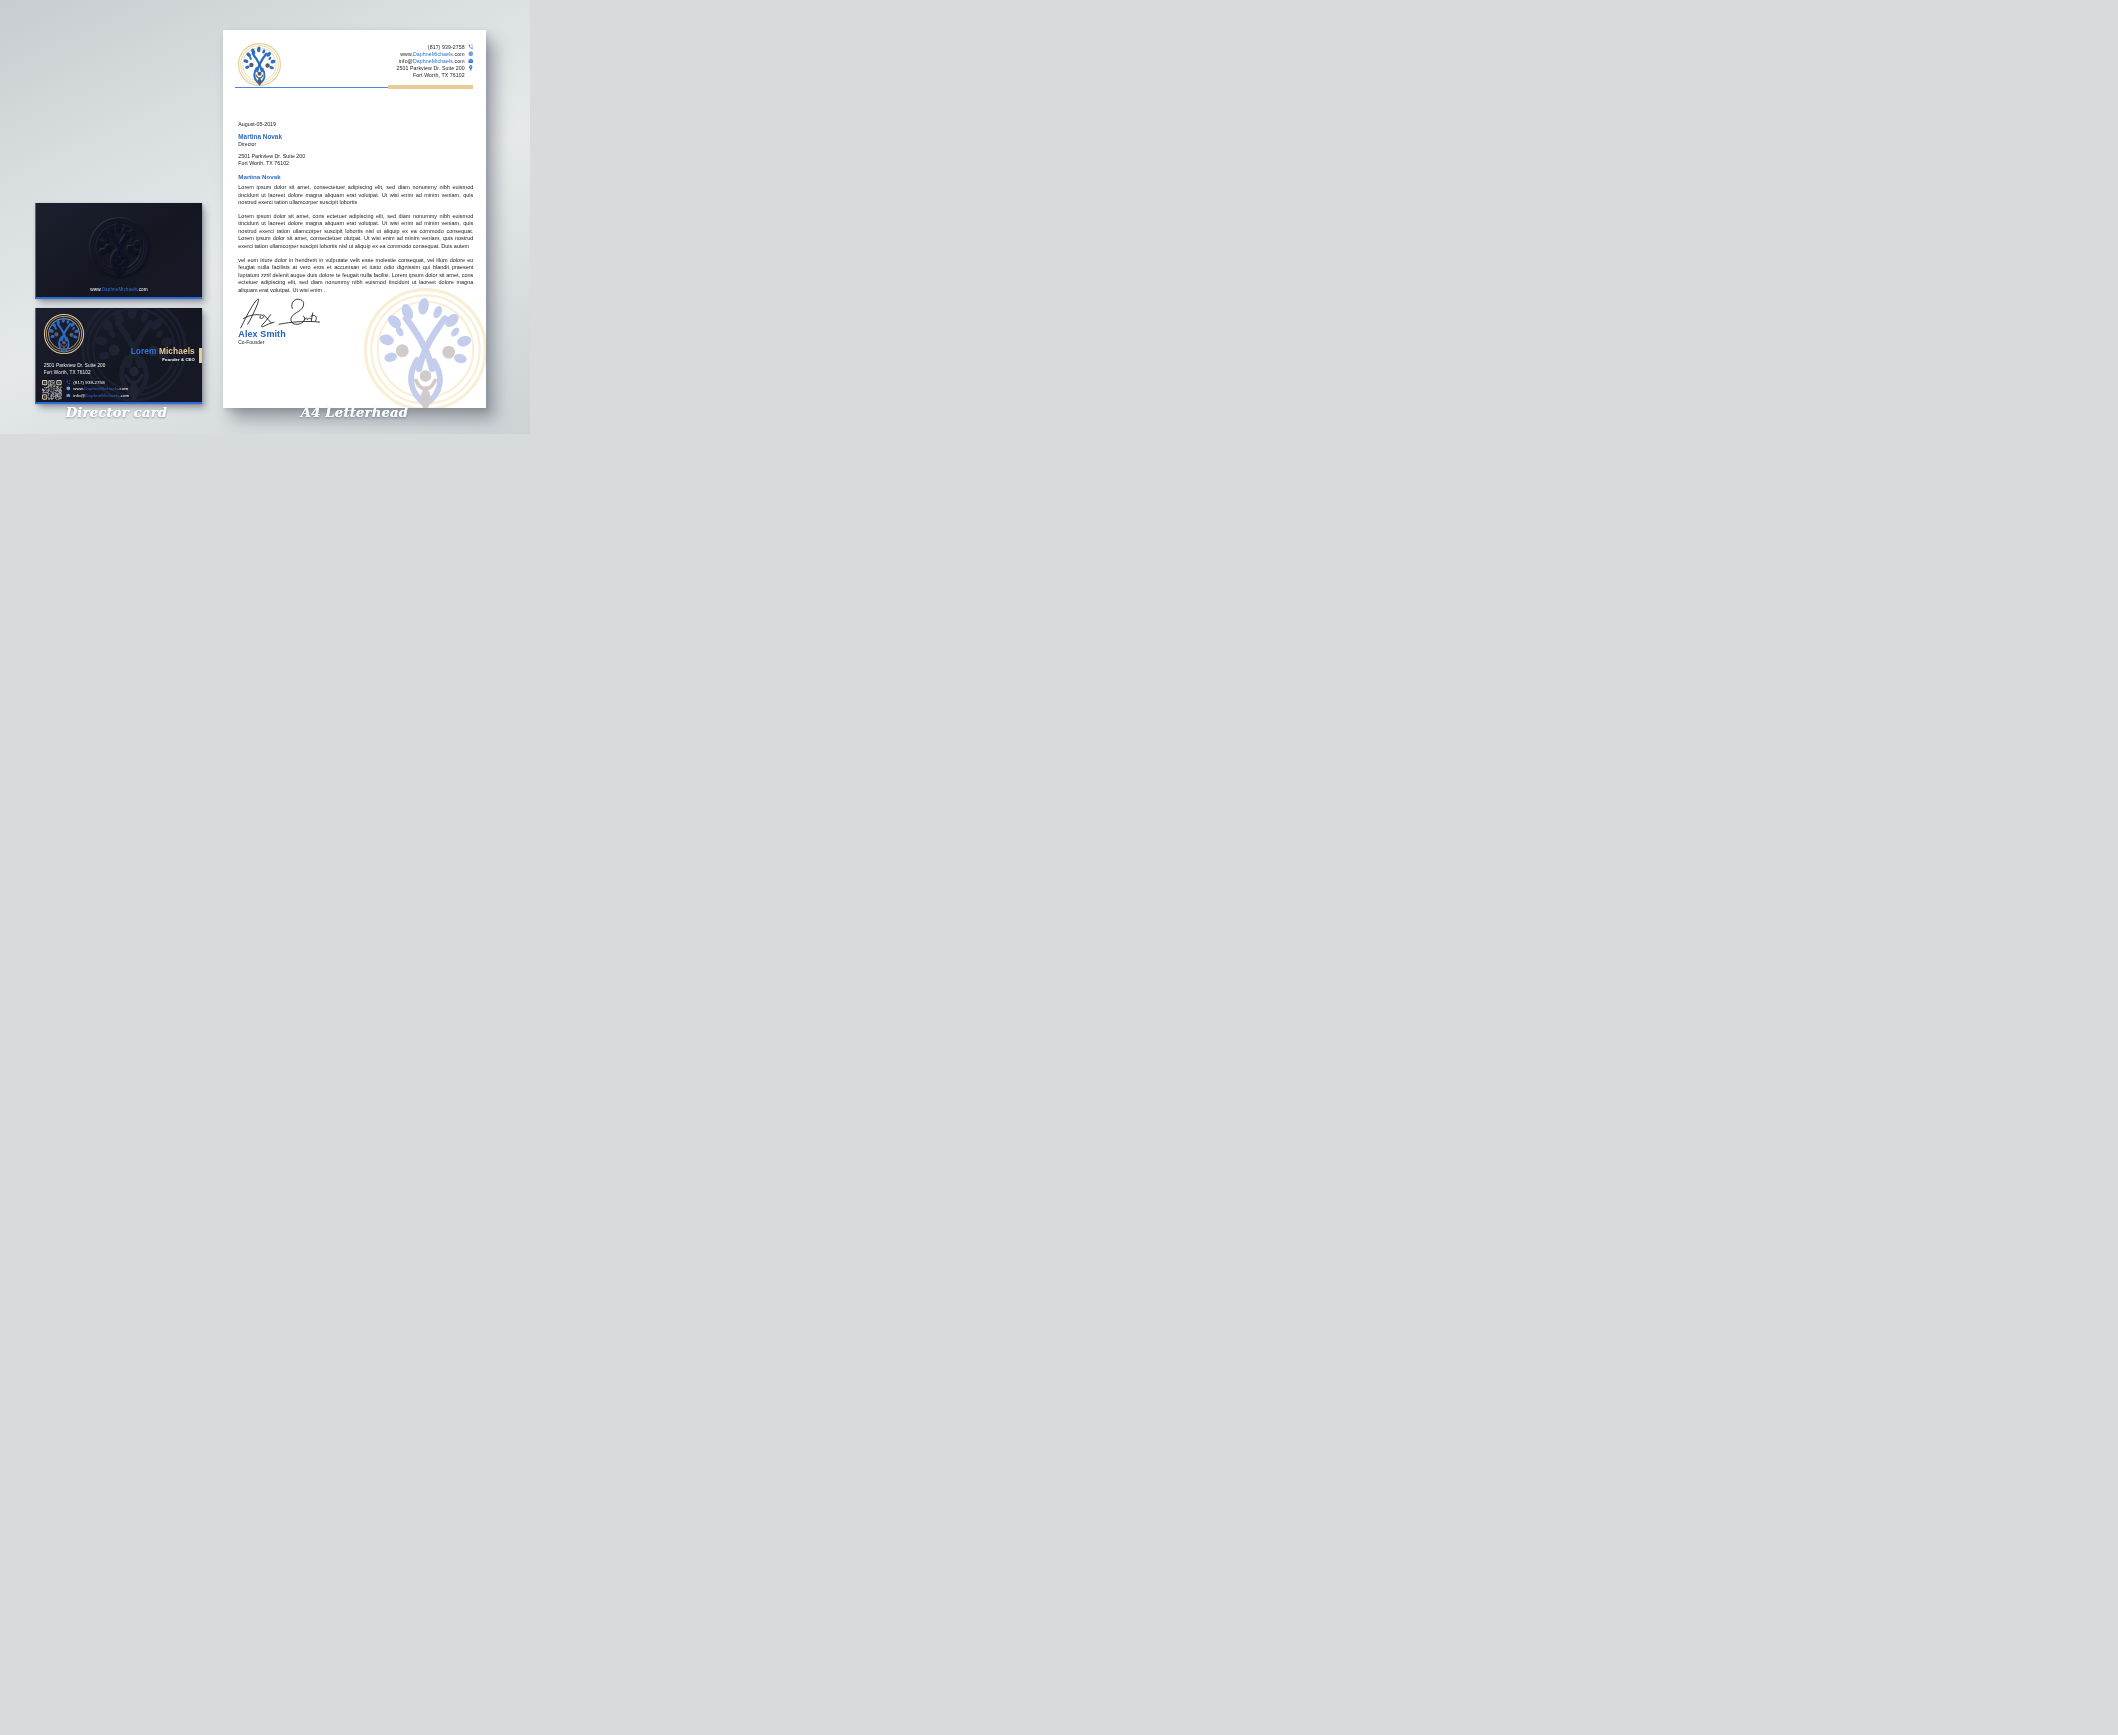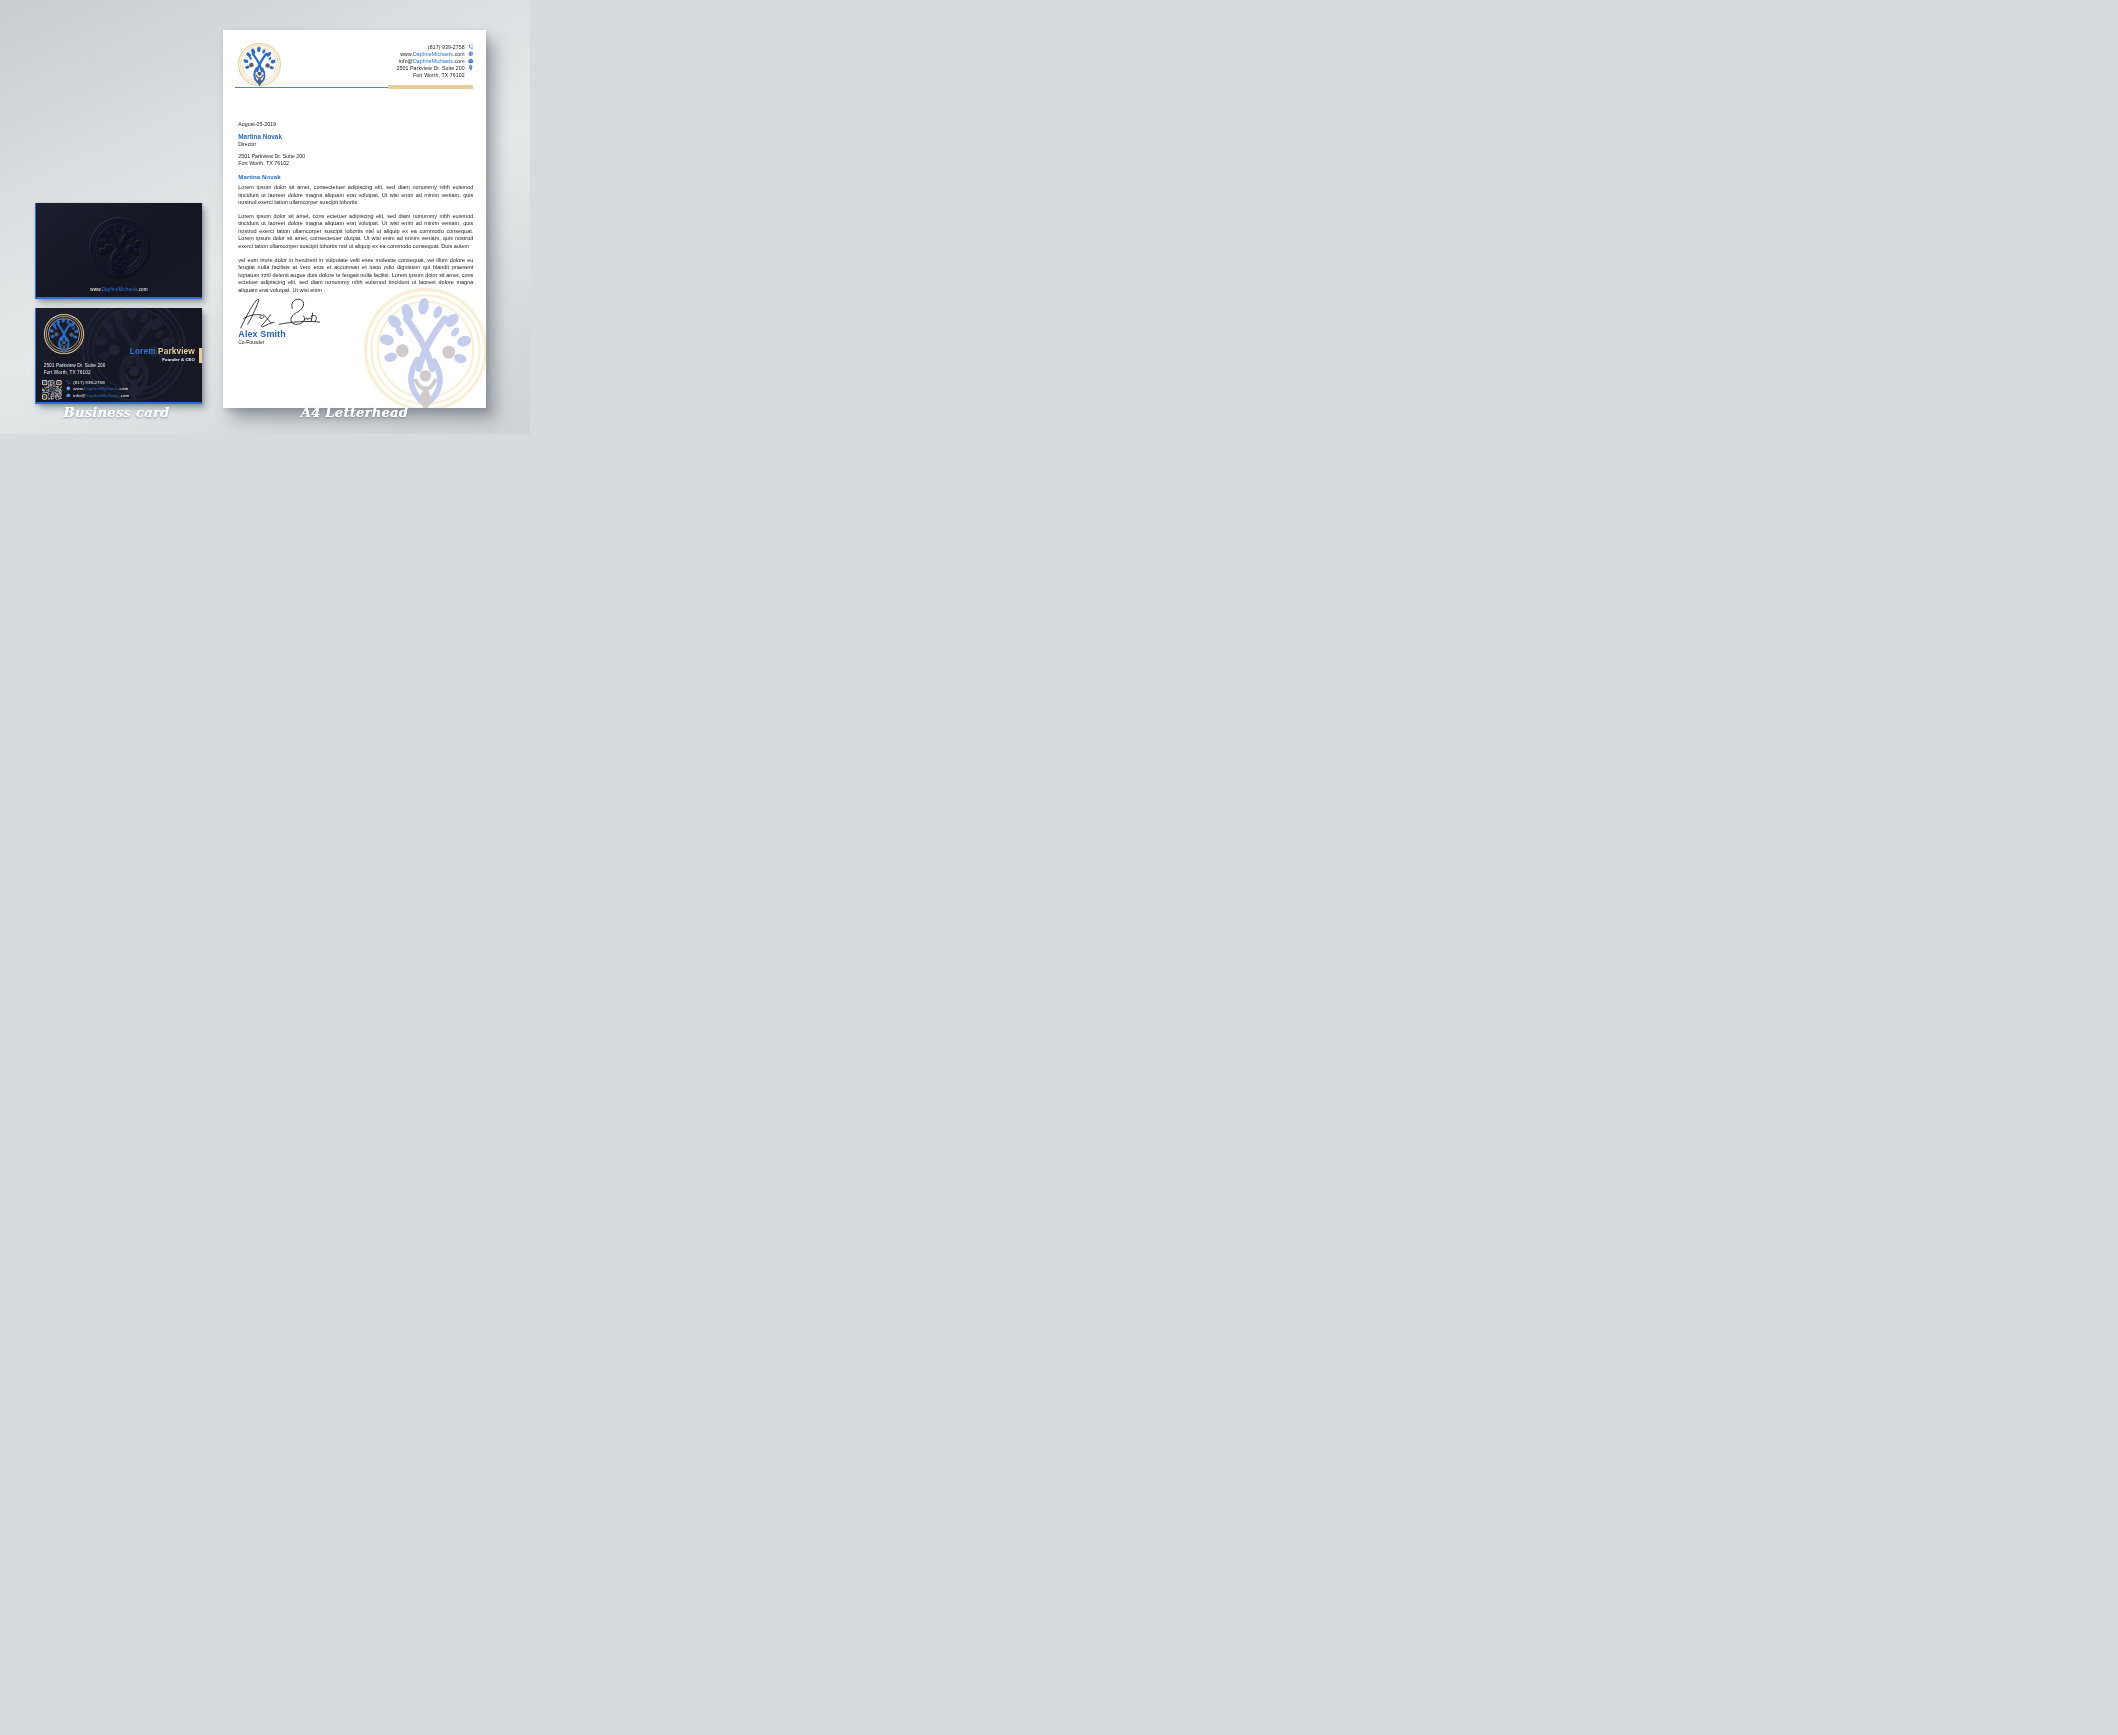--- a/index.html
+++ b/index.html
@@ -356,7 +356,7 @@
       </div>
 
     <div class="cb-name">
-      <div><span class="n-first">Lorem</span><span class="n-first">&nbsp;</span><span class="n-last">Parkview</span></div>
+      <div><span class="n-first">Lorem</span><span class="n-first">&nbsp;</span><span class="n-last">Michaels</span></div>
       <div class="n-title">Founder &amp; CEO</div>
     </div>
     <div class="cb-goldtab"></div>

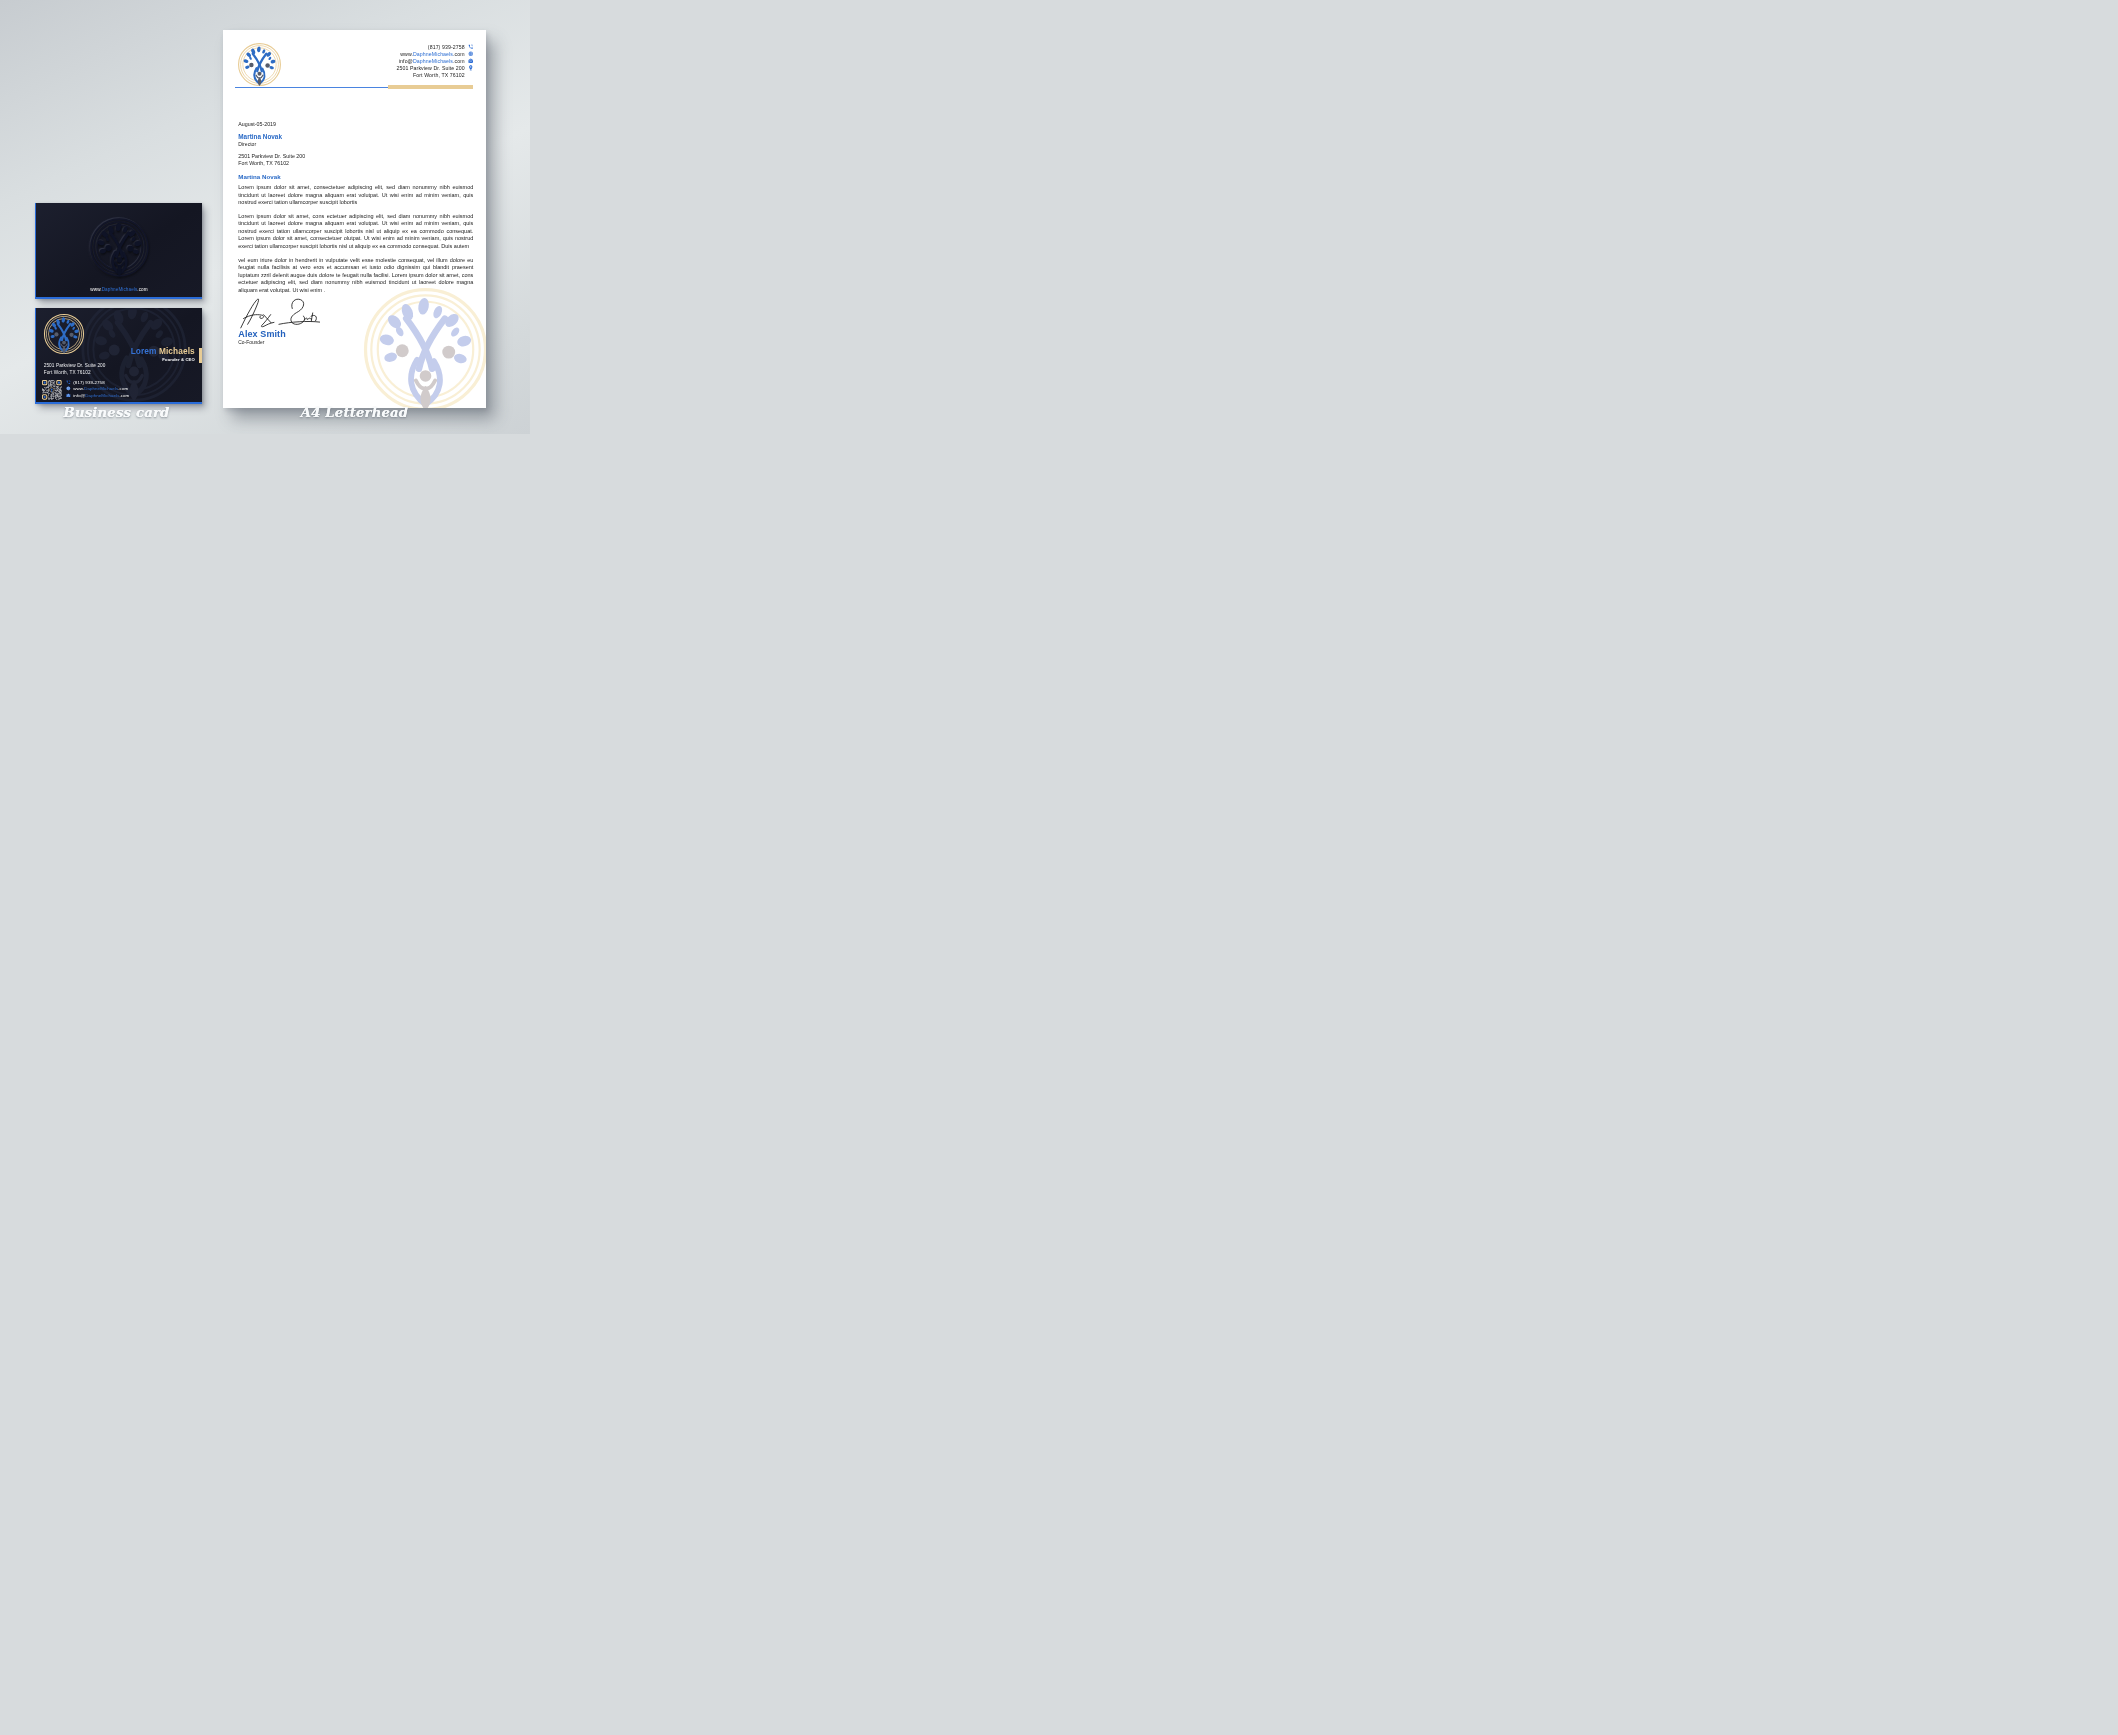--- a/index.html
+++ b/index.html
@@ -648,7 +648,7 @@
     </div>
   </section>
 
-  <div class="caption caption-left">Business card</div>
+  <div class="caption caption-left">Director card</div>
   <div class="caption caption-right">A4 Letterhead</div>
 </div>
 

